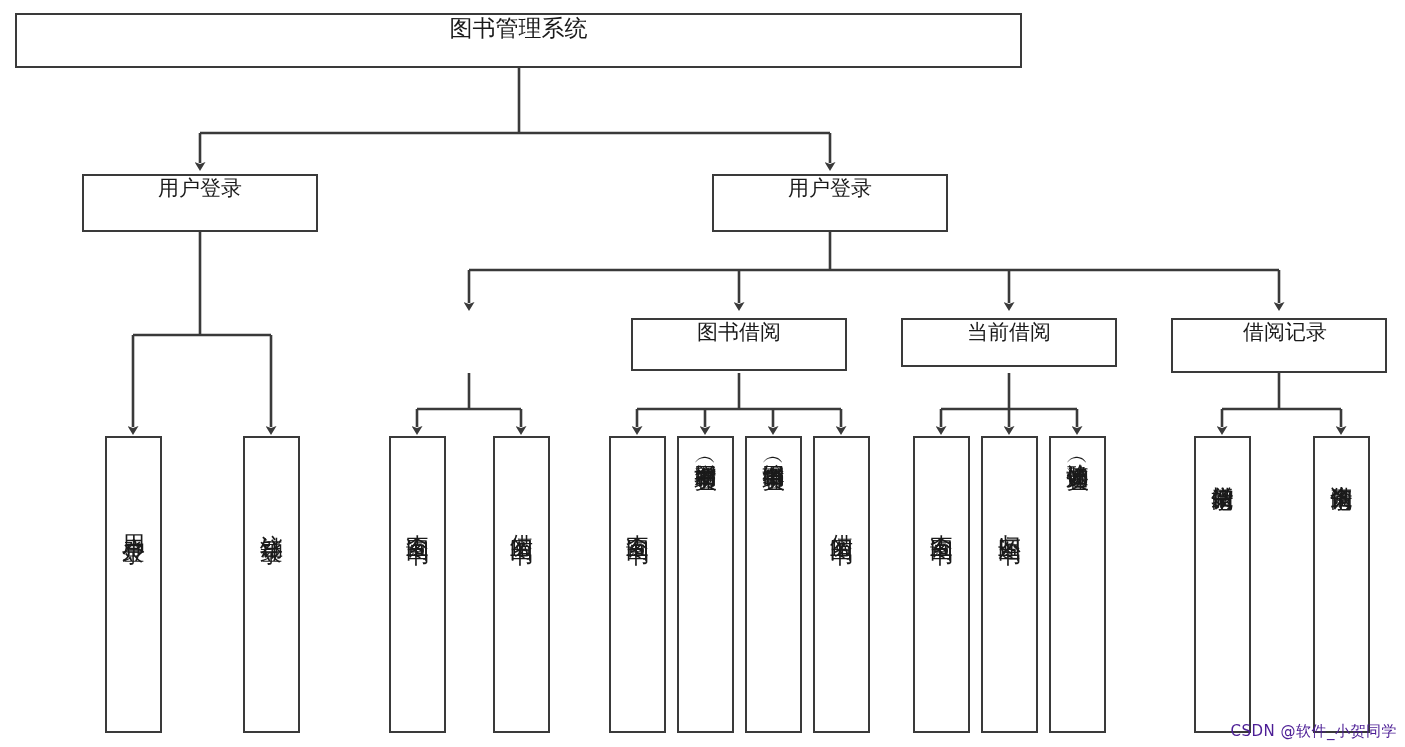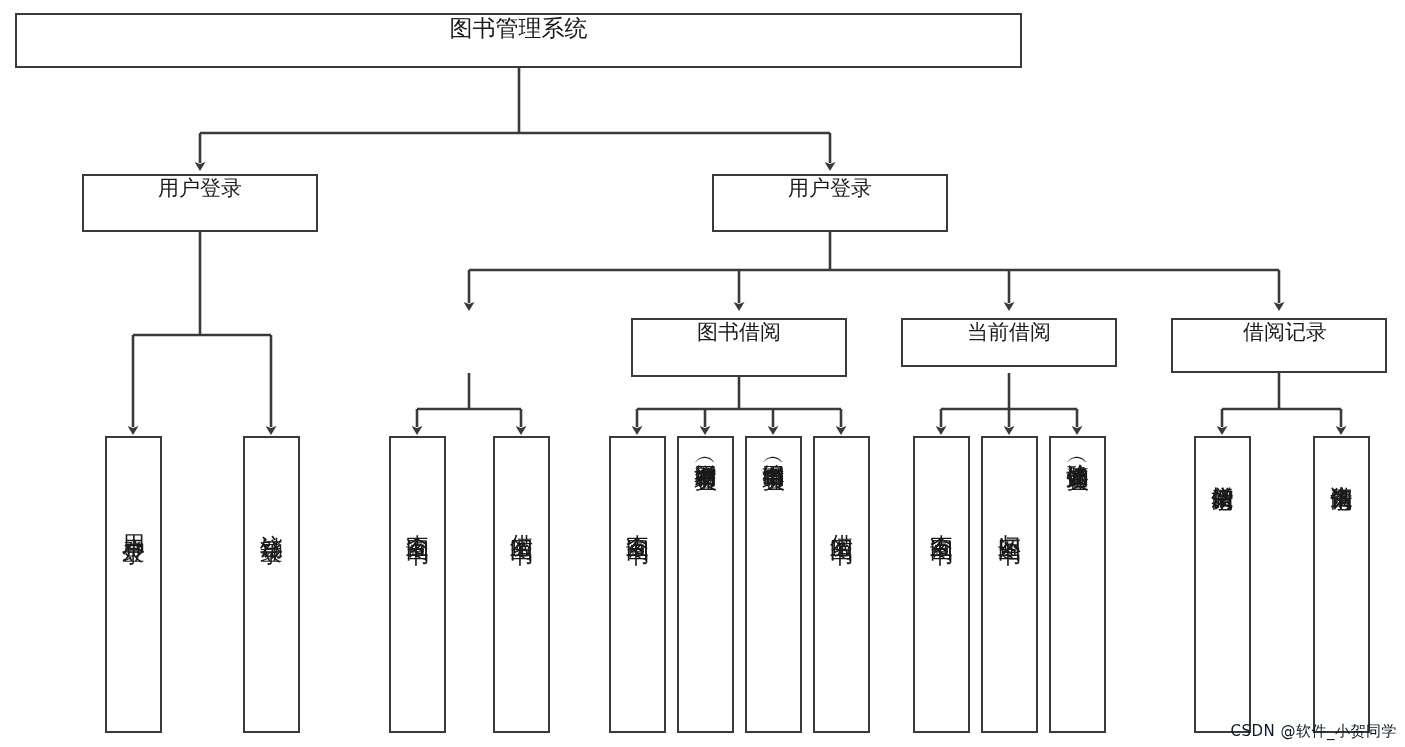--- a/index.html
+++ b/index.html
@@ -138,7 +138,7 @@
     <span class="node-label">用户登录</span>
   </div>
 
-  <div class="node horiz" style="left:631px; top:318px; width:216px; height:59px;">
+  <div class="node horiz" style="left:631px; top:318px; width:216px; height:53px;">
     <span class="node-label">图书借阅</span>
   </div>
   <div class="node horiz" style="left:901px; top:318px; width:216px; height:49px;">

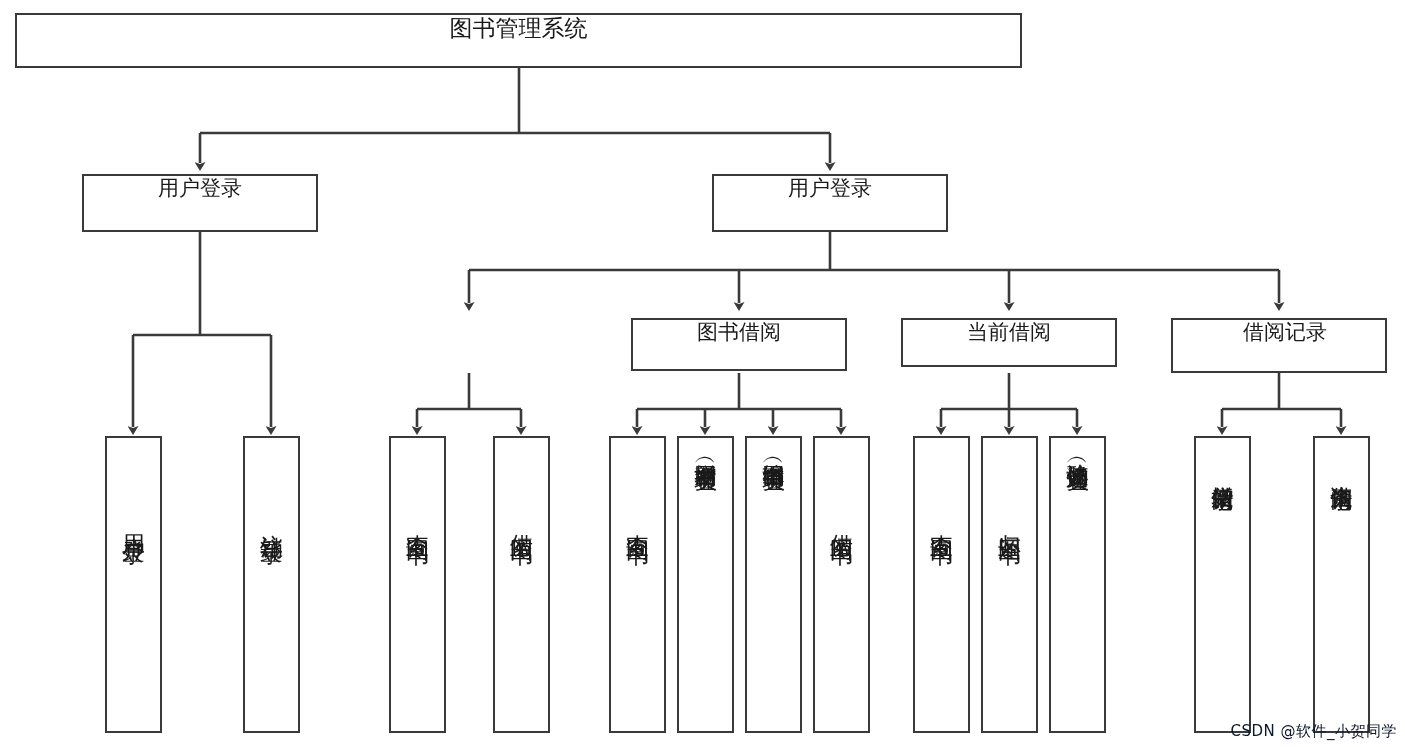--- a/index.html
+++ b/index.html
@@ -66,7 +66,7 @@
     right: 8px;
     bottom: 6px;
     font-size: 15px;
-    color: #0f172a;
+    color: #4c1d95;
     letter-spacing: 0.5px;
     white-space: nowrap;
     user-select: none;

